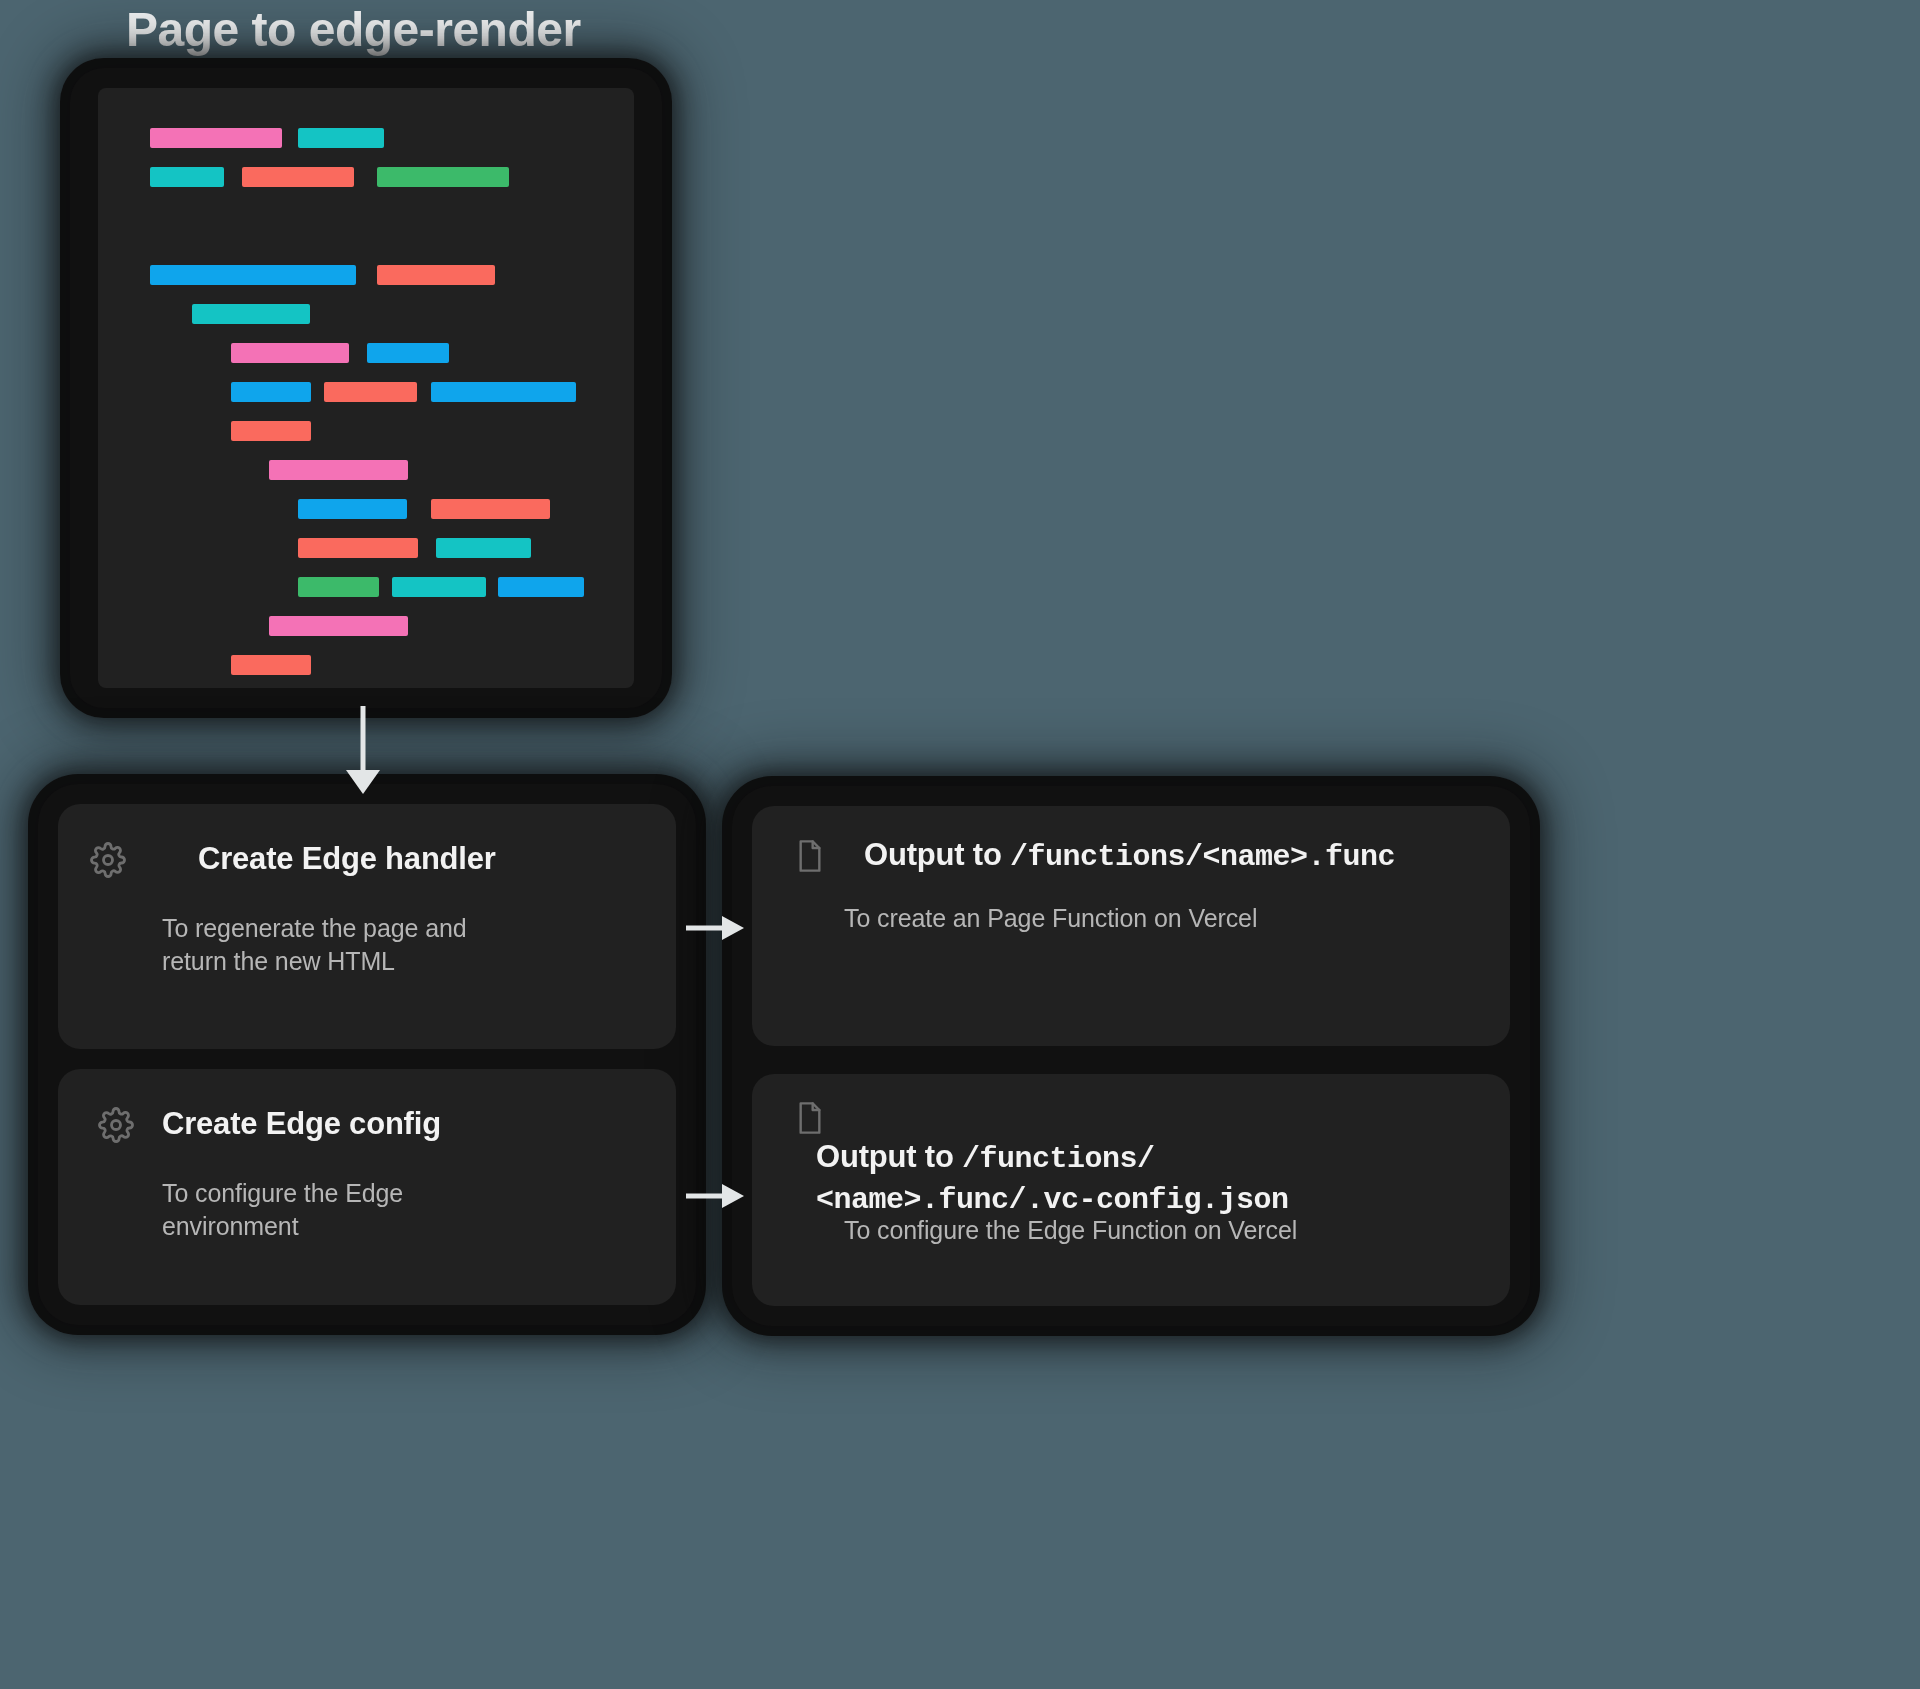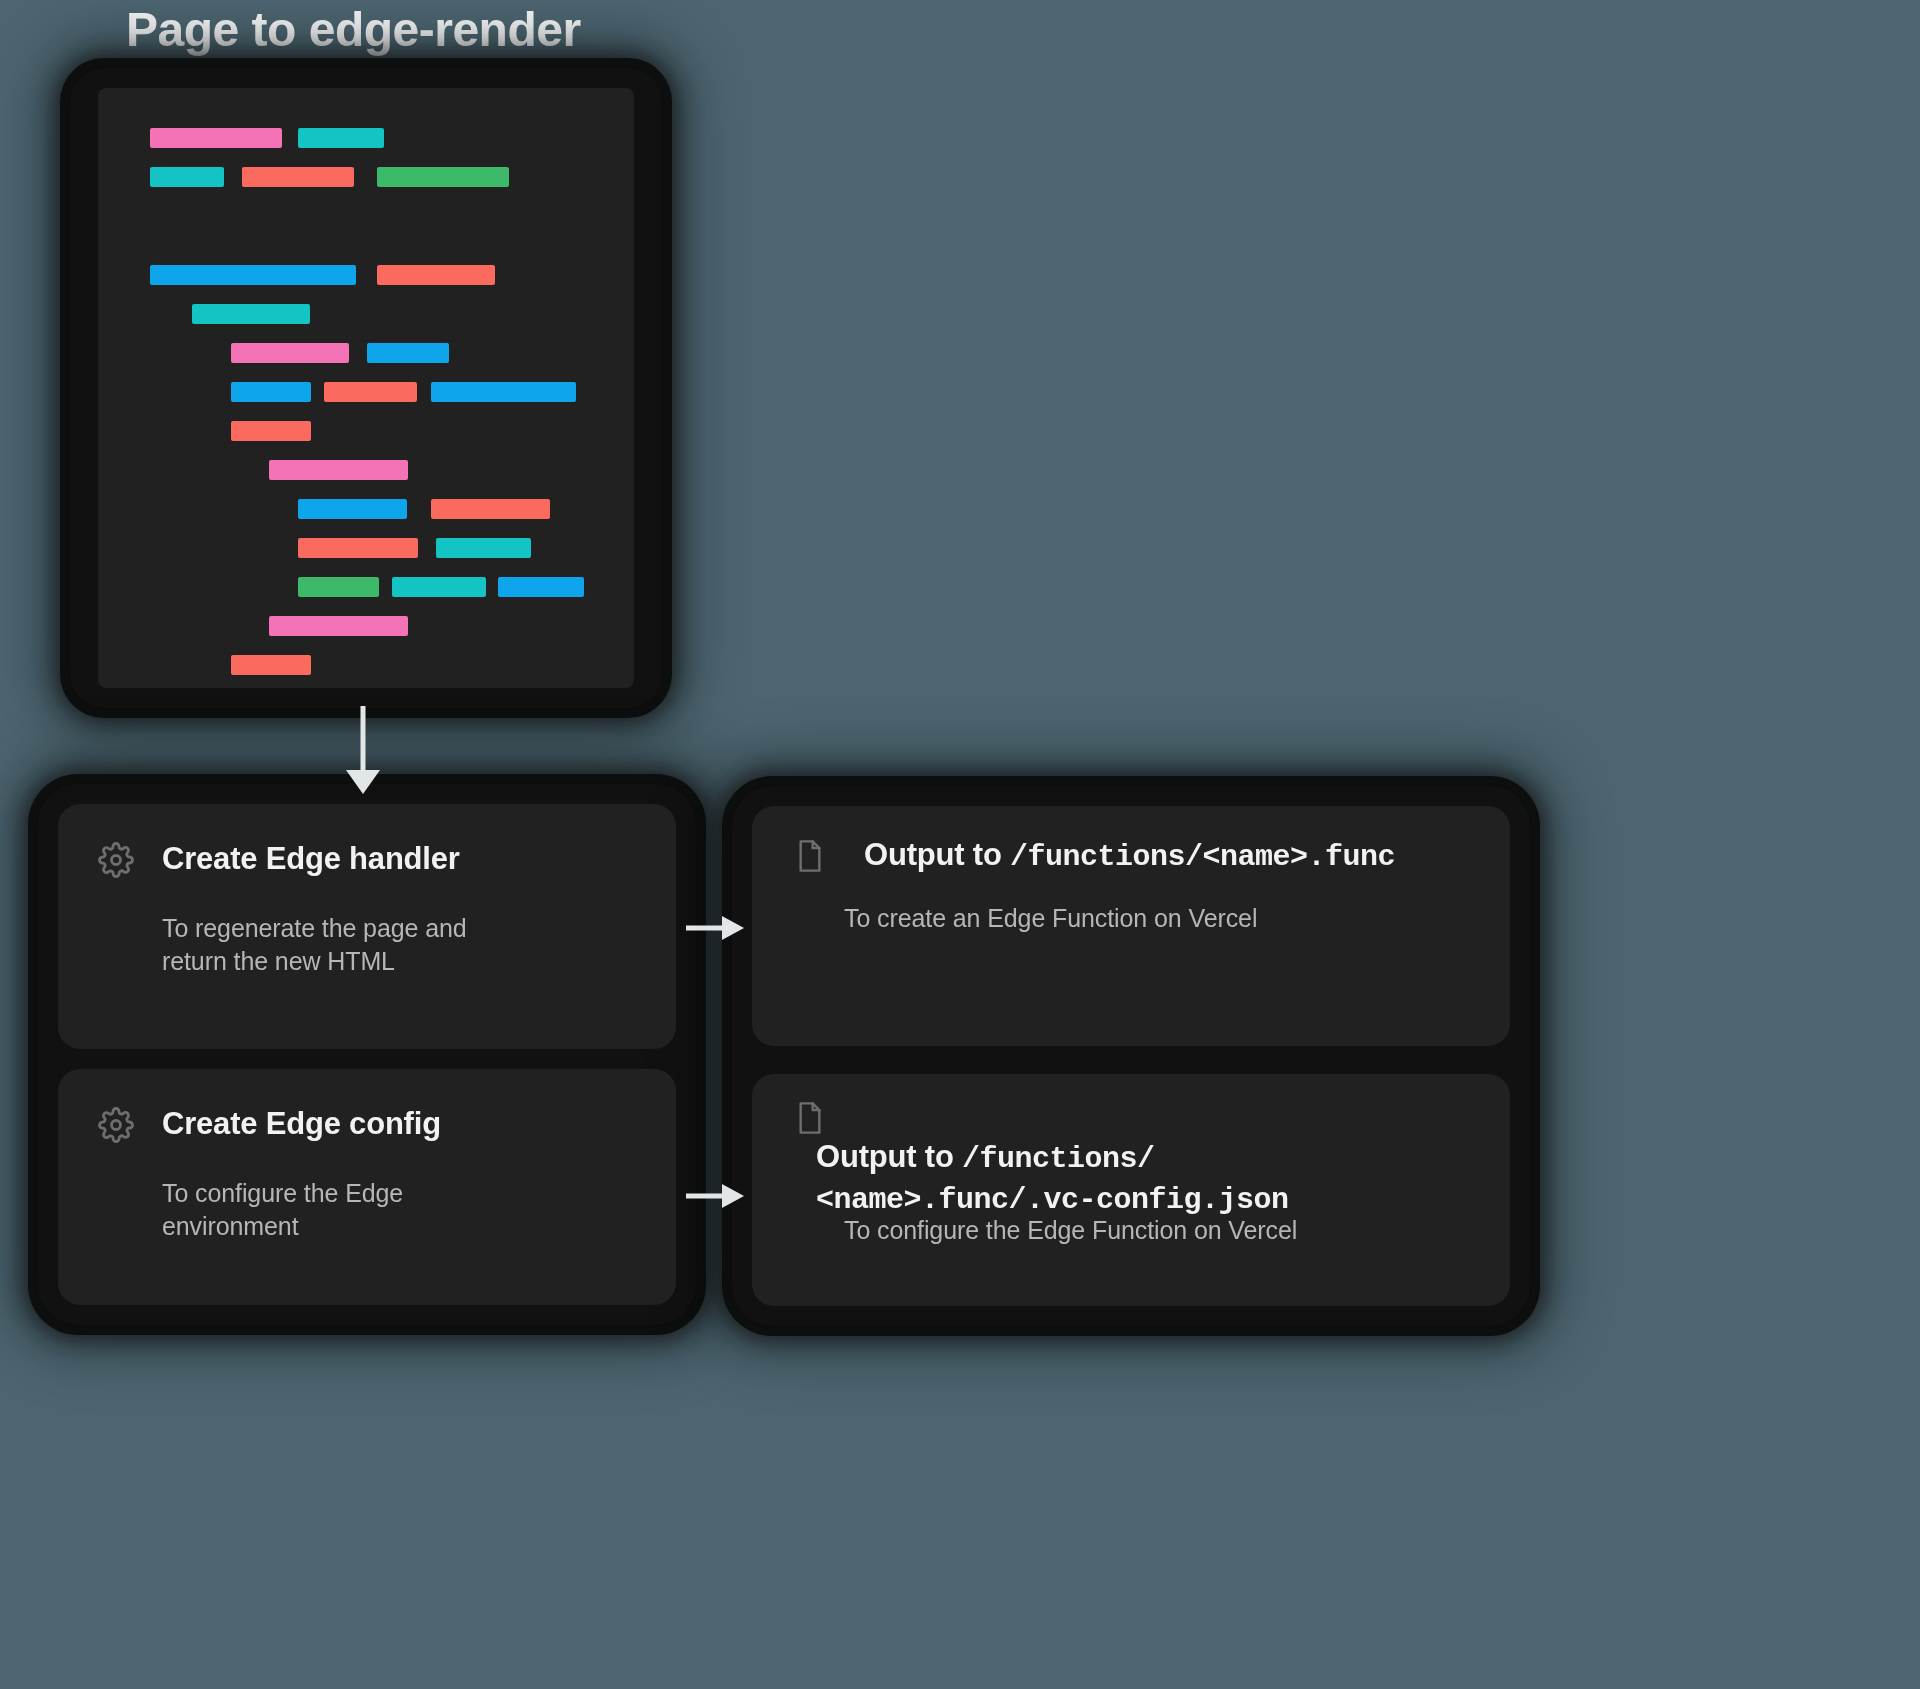--- a/index.html
+++ b/index.html
@@ -183,7 +183,7 @@
   <div class="panel" id="right-group"></div>
 
   <div class="step-card" id="step-card-1">
-    <div class="card-head" style="left:38px; top:36px;">
+    <div class="card-head" style="left:30px; top:36px;gap:44px;">
       <span class="icon-box">
         <svg width="36" height="36" viewBox="0 0 24 24" fill="none" stroke="#6e6e6e" stroke-width="1.9" stroke-linecap="round" stroke-linejoin="round">
           <circle cx="12" cy="12" r="3"></circle>

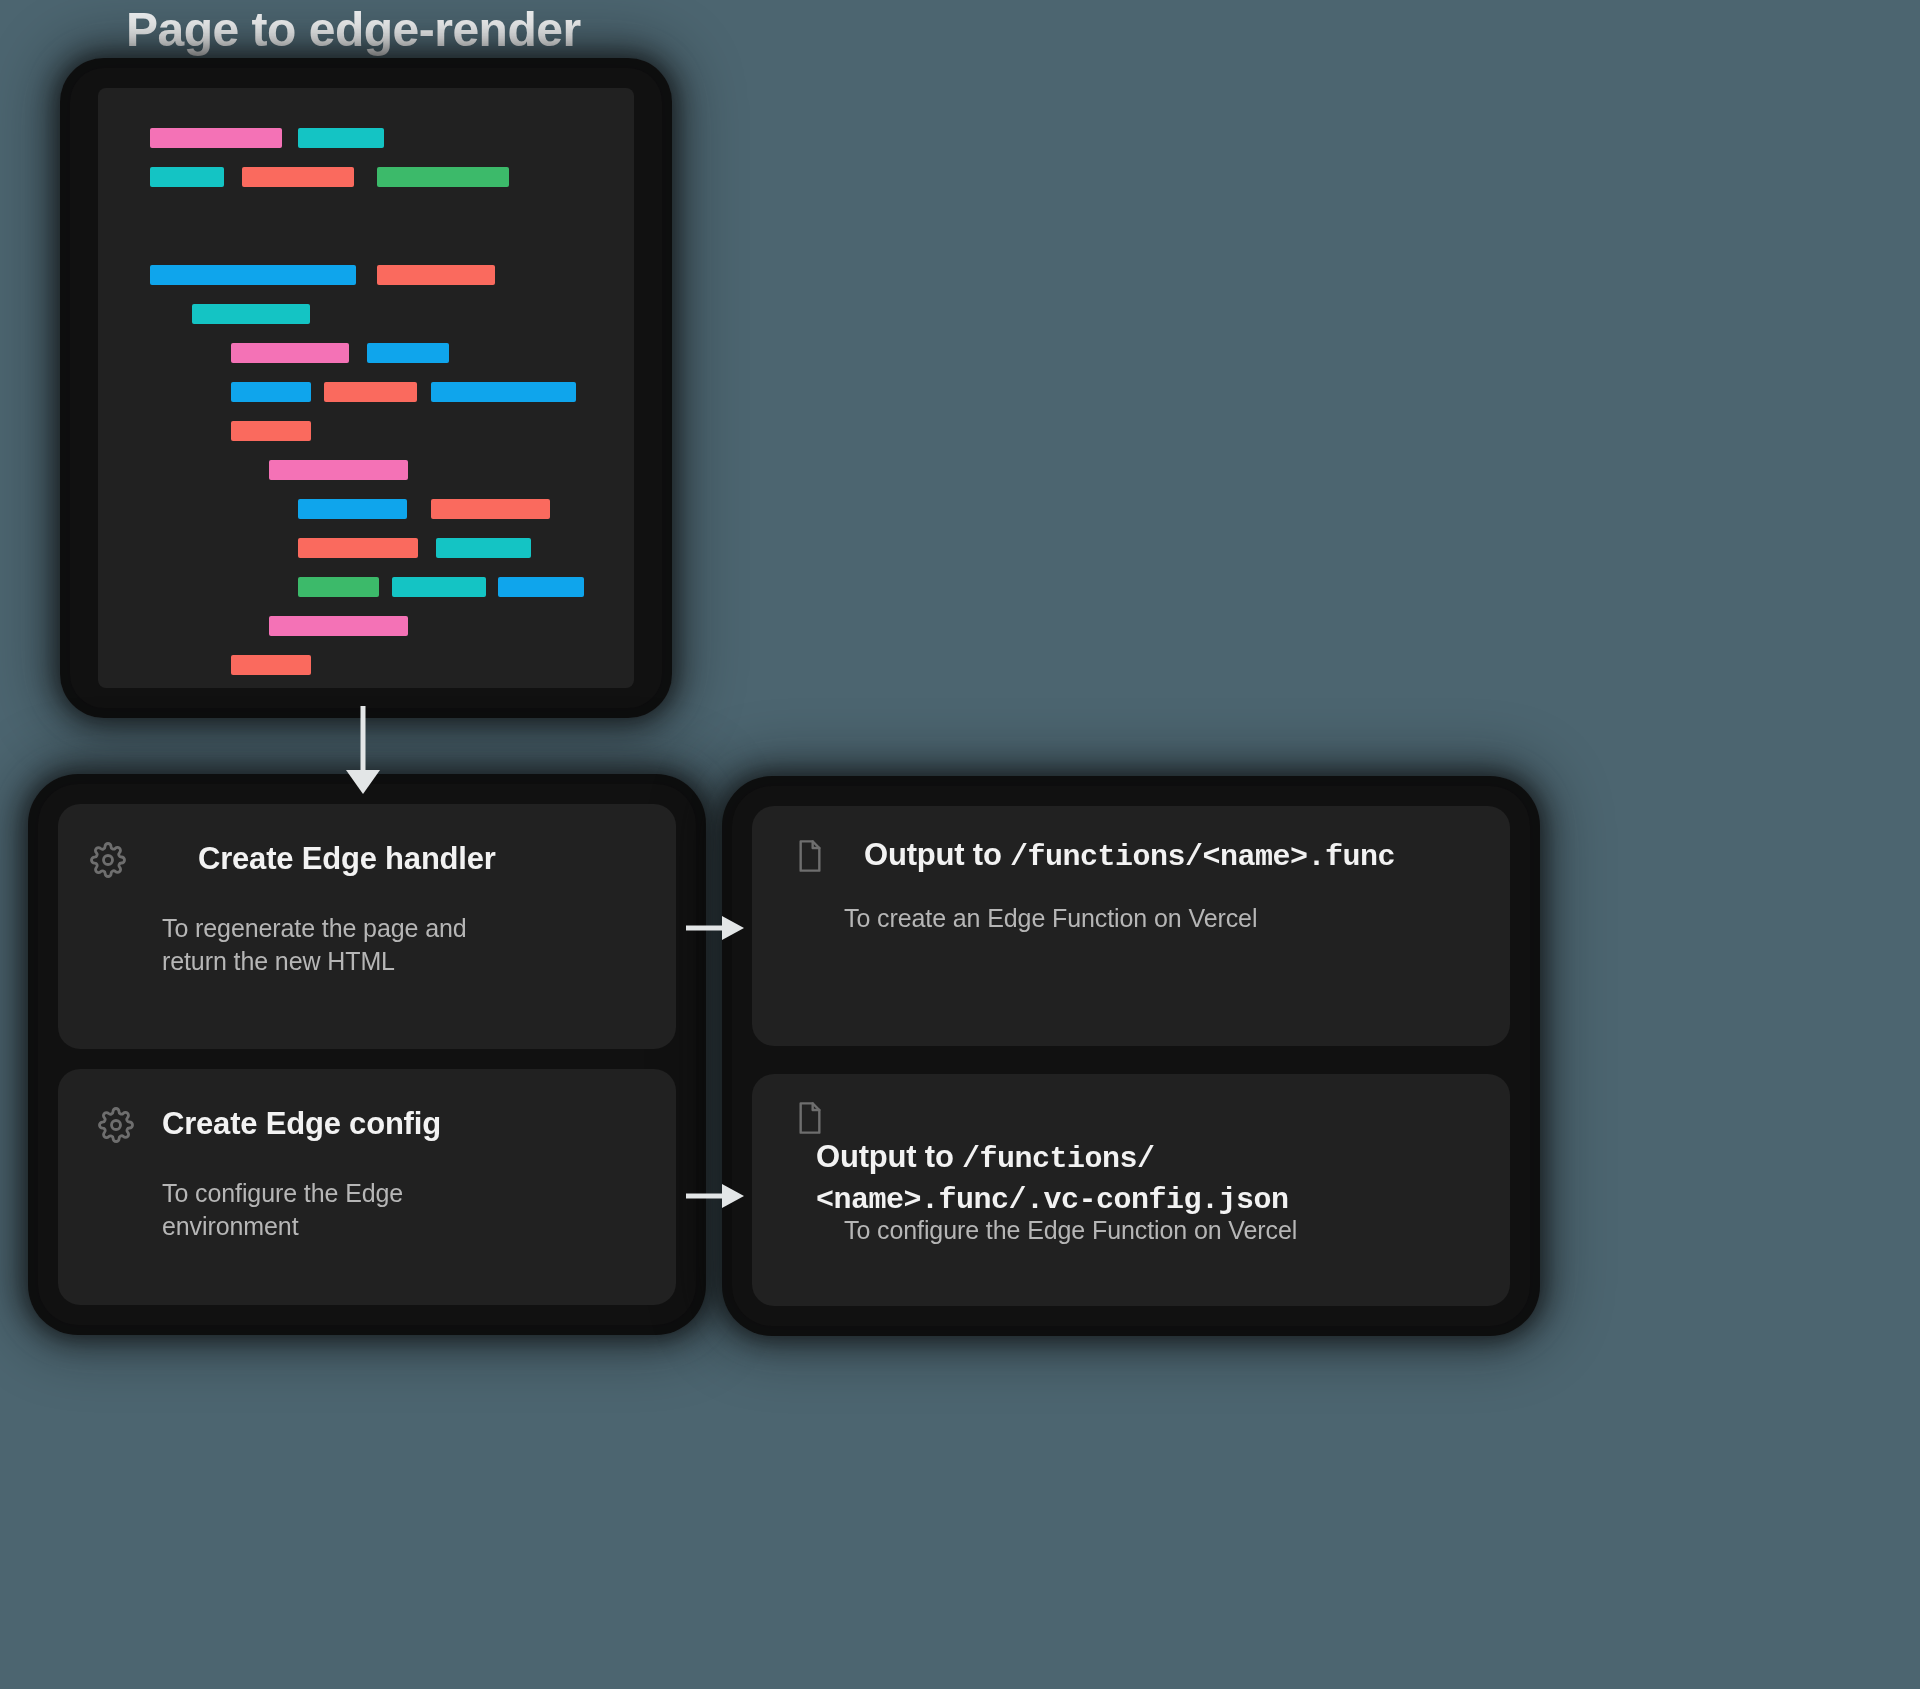--- a/index.html
+++ b/index.html
@@ -222,7 +222,7 @@
         <span>Output to </span><span class="mono">/functions/&lt;name&gt;.func</span>
       </span>
     </div>
-    <div class="card-body" style="left:92px; top:96px; width:640px;">To create an Edge Function on Vercel</div>
+    <div class="card-body" style="left:92px; top:96px; width:640px;">To create an Page Function on Vercel</div>
   </div>
 
   <div class="out-card" id="out-card-2">

